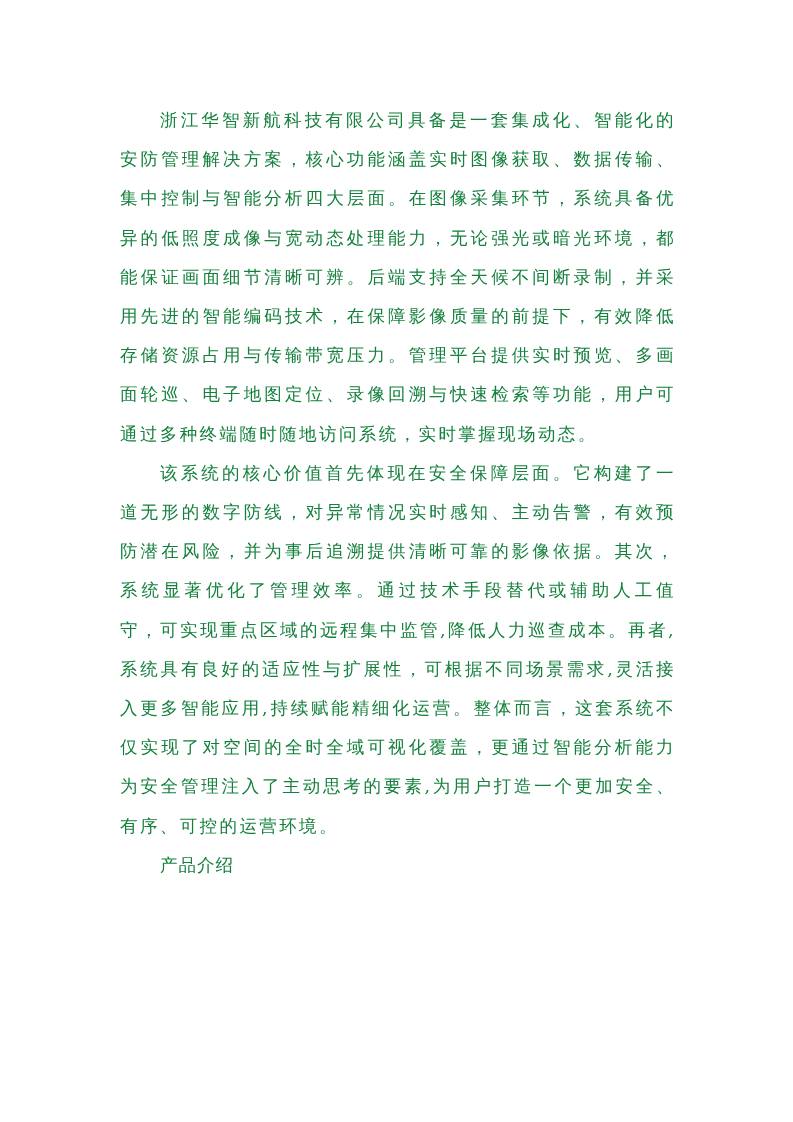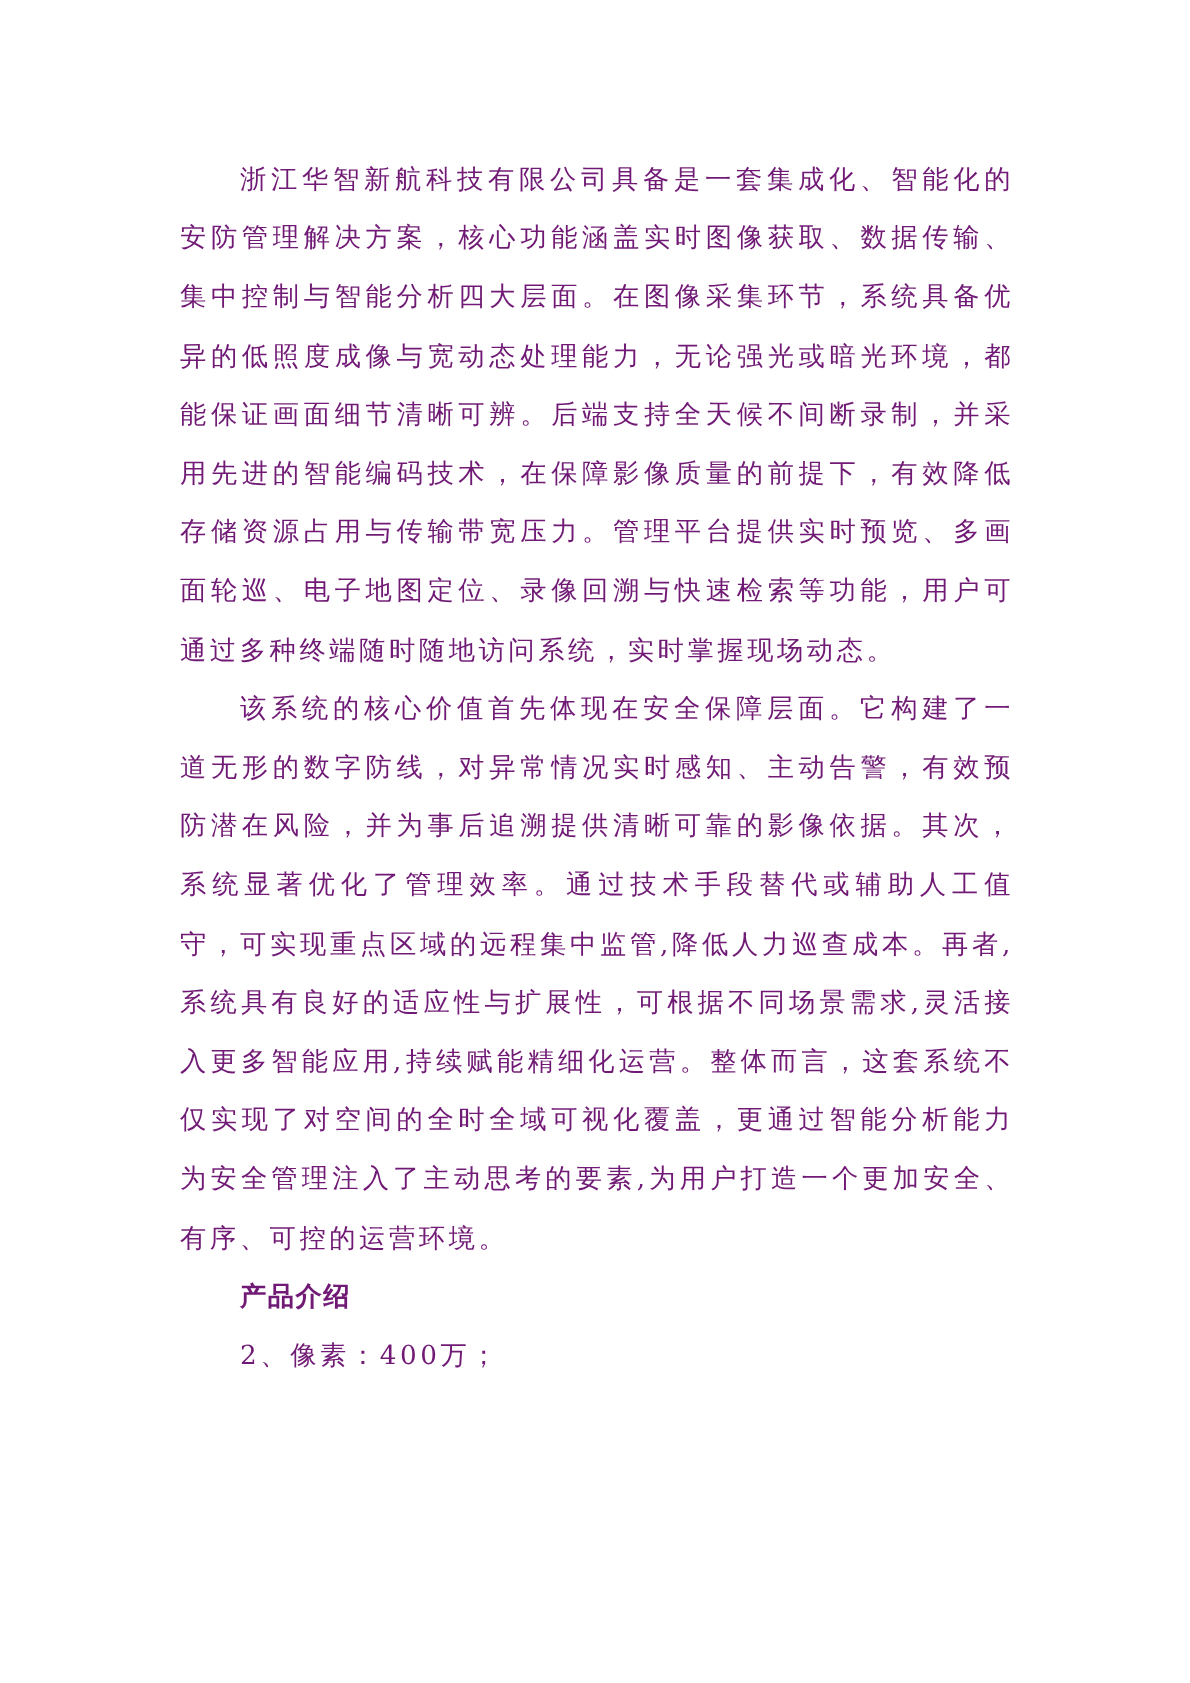--- a/index.html
+++ b/index.html
@@ -12,7 +12,7 @@
     font-family: "DejaVu Serif", "Liberation Serif", serif;
     font-size: 17.5px;
     line-height: 39.2px;
-    color: #701a75;
+    color: #15803d;
     letter-spacing: 2.4px;
   }
   .para {

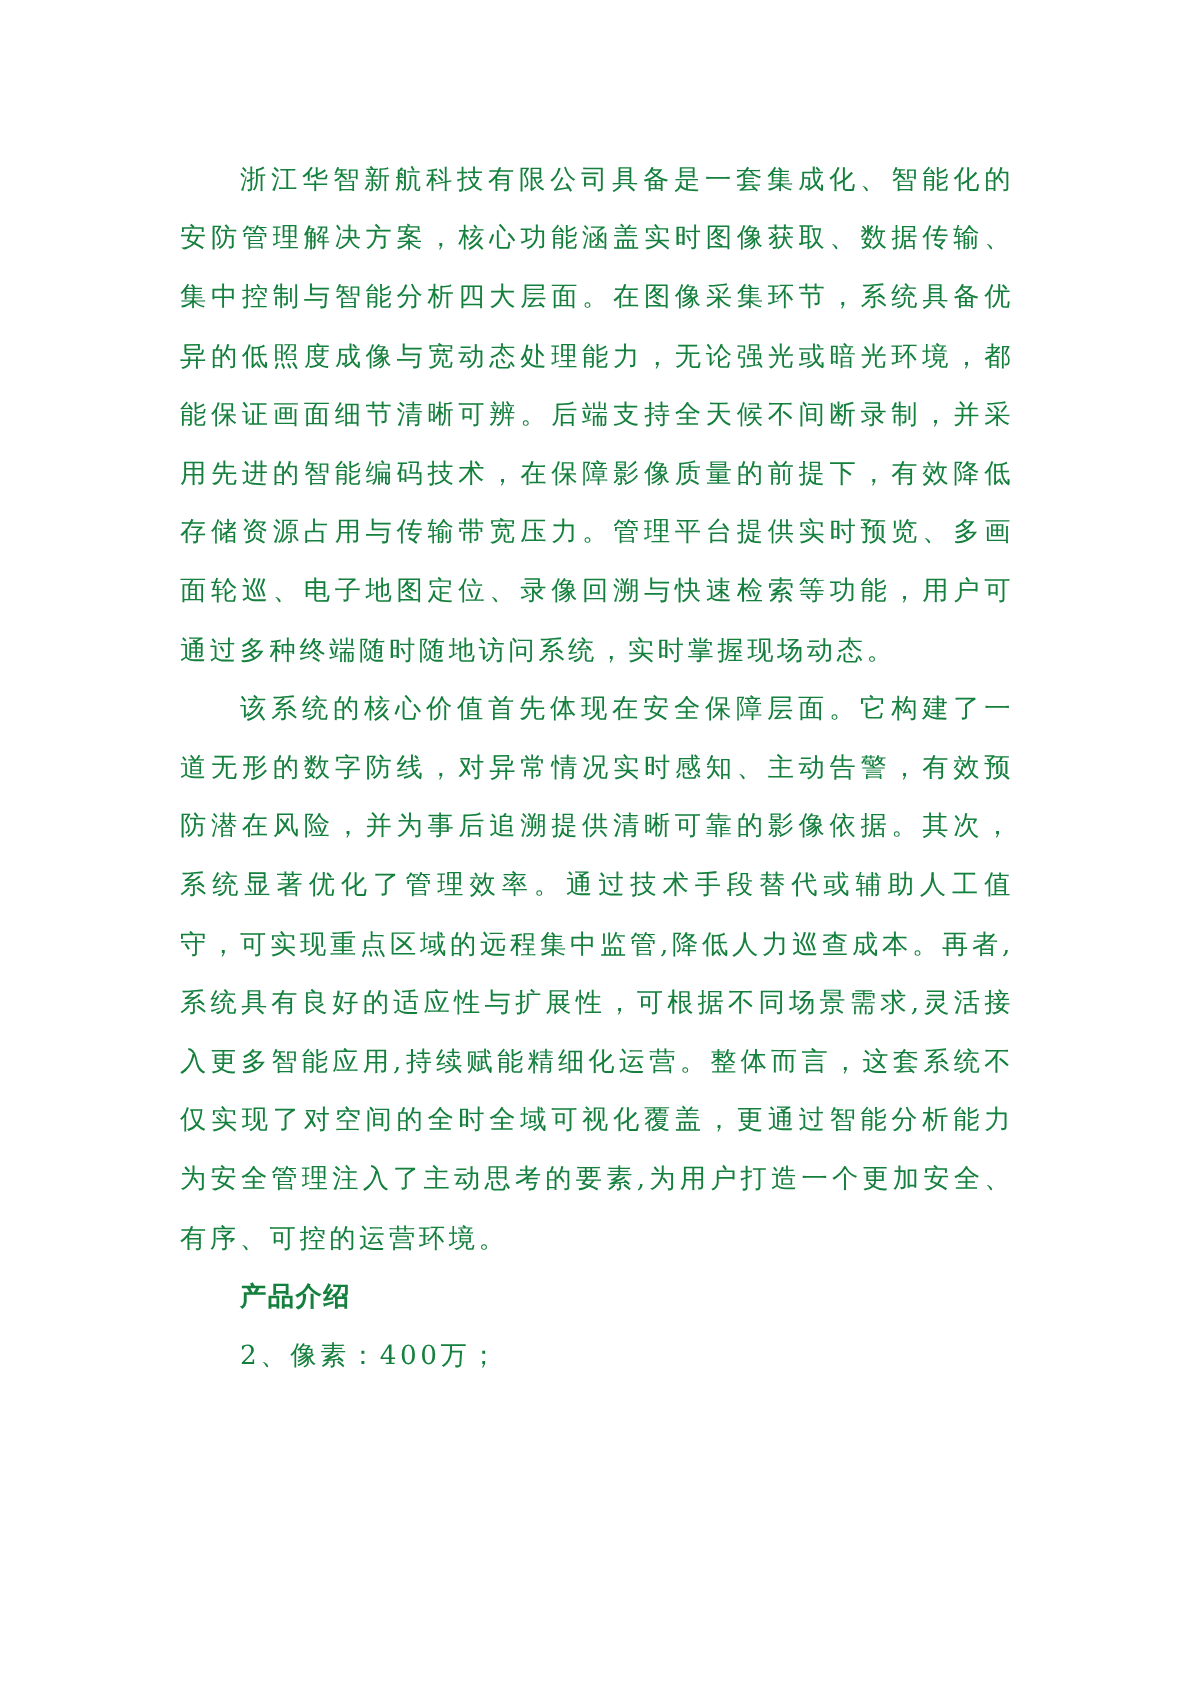--- a/index.html
+++ b/index.html
@@ -24,7 +24,7 @@
   .heading {
     margin: 0;
     padding-left: 40px;
-    font-weight: bold;
+    font-weight: normal;
     letter-spacing: 1px;
   }
   .section-title {

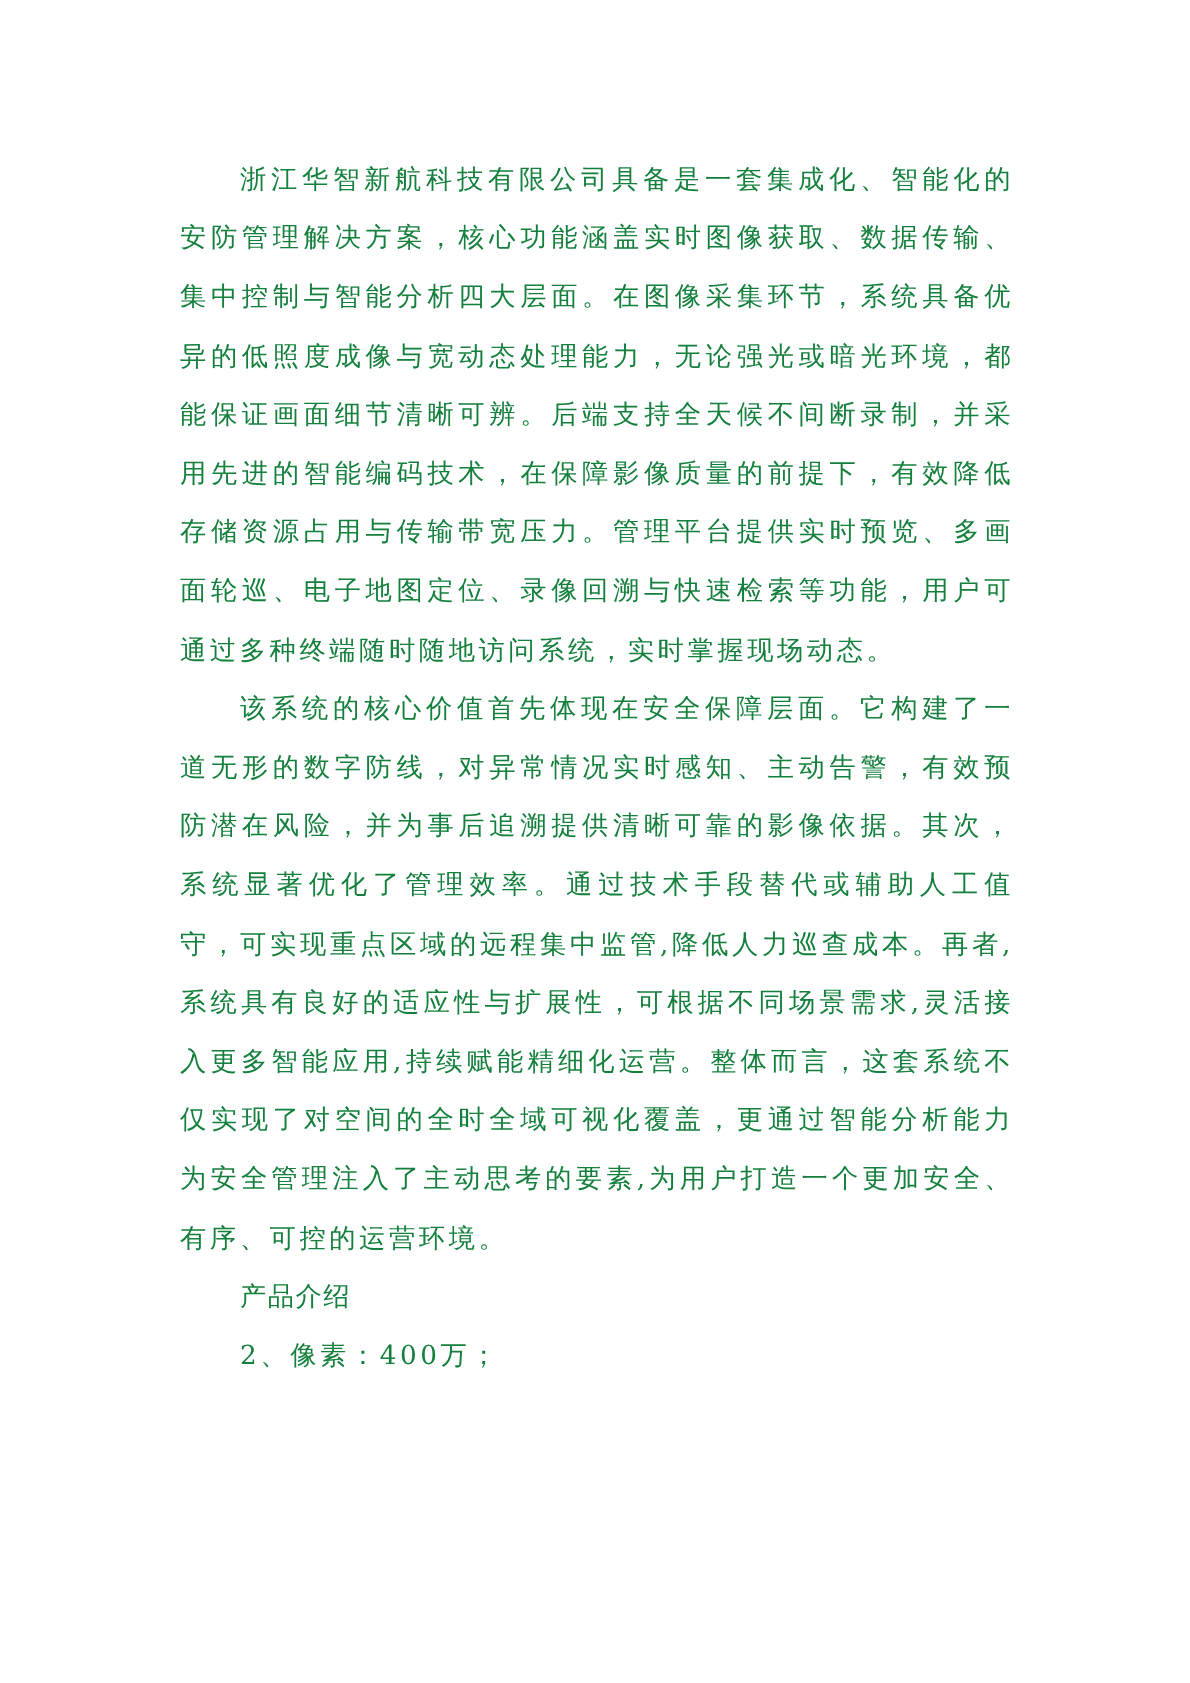--- a/index.html
+++ b/index.html
@@ -43,7 +43,6 @@
   <p class="para">浙江华智新航科技有限公司具备是一套集成化、智能化的安防管理解决方案，核心功能涵盖实时图像获取、数据传输、集中控制与智能分析四大层面。在图像采集环节，系统具备优异的低照度成像与宽动态处理能力，无论强光或暗光环境，都能保证画面细节清晰可辨。后端支持全天候不间断录制，并采用先进的智能编码技术，在保障影像质量的前提下，有效降低存储资源占用与传输带宽压力。管理平台提供实时预览、多画面轮巡、电子地图定位、录像回溯与快速检索等功能，用户可通过多种终端随时随地访问系统，实时掌握现场动态。</p>
   <p class="para">该系统的核心价值首先体现在安全保障层面。它构建了一道无形的数字防线，对异常情况实时感知、主动告警，有效预防潜在风险，并为事后追溯提供清晰可靠的影像依据。其次，系统显著优化了管理效率。通过技术手段替代或辅助人工值守，可实现重点区域的远程集中监管,降低人力巡查成本。再者,系统具有良好的适应性与扩展性，可根据不同场景需求,灵活接入更多智能应用,持续赋能精细化运营。整体而言，这套系统不仅实现了对空间的全时全域可视化覆盖，更通过智能分析能力为安全管理注入了主动思考的要素,为用户打造一个更加安全、有序、可控的运营环境。</p>
   <p class="heading">产品介绍</p>
-  <p class="list-item">2、像素：400万；</p>
 </div>
 
 </body></html>

